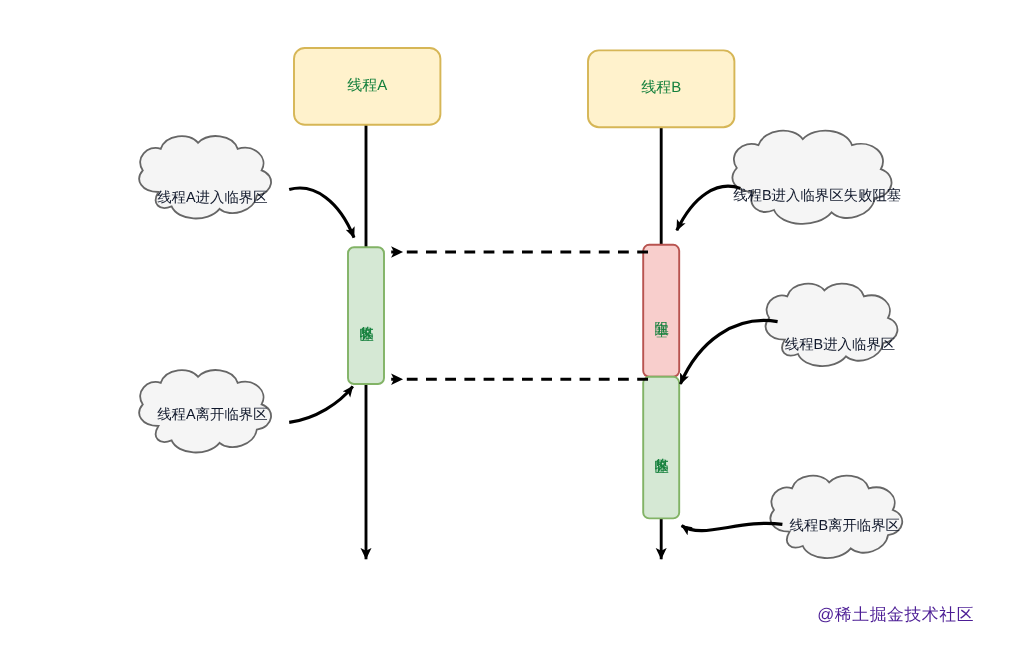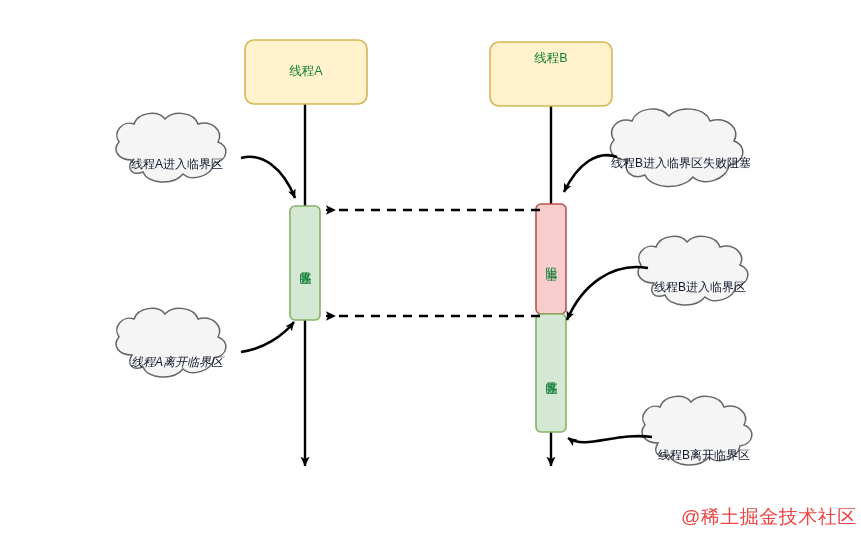--- a/index.html
+++ b/index.html
@@ -134,7 +134,7 @@
   <span class="lbl actor-label" style="position:static;">线程A</span>
 </div>
 
-<div class="center-box" style="left:490px; top:27px; width:122px; height:64px;">
+<div class="center-box" style="left:490px; top:42px; width:122px; height:64px;">
   <span class="lbl actor-label" style="position:static;">线程B</span>
 </div>
 

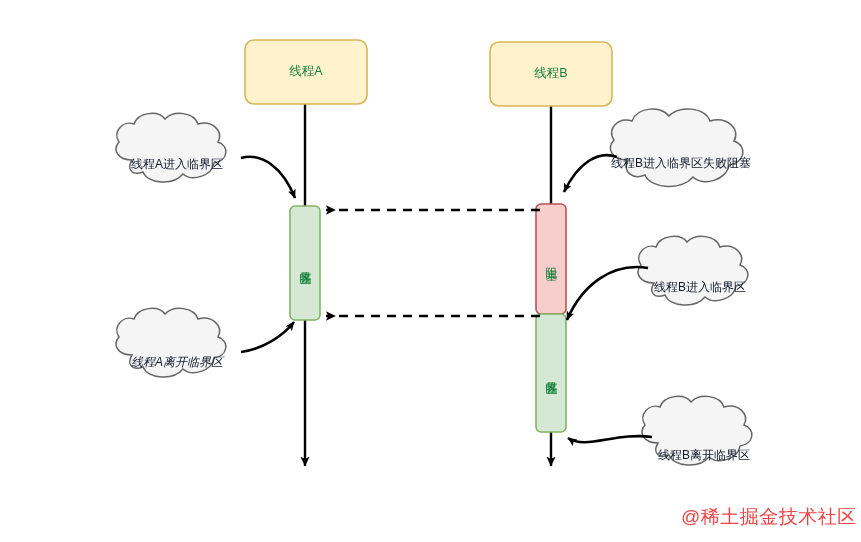--- a/index.html
+++ b/index.html
@@ -154,7 +154,7 @@
   <span class="lbl cloud-label" style="position:static;">线程A进入临界区</span>
 </div>
 
-<div class="center-box" style="left:118px; top:348px; width:118px; height:28px;font-style:italic;">
+<div class="center-box" style="left:118px; top:331px; width:118px; height:28px;">
   <span class="lbl cloud-label" style="position:static;">线程A离开临界区</span>
 </div>
 

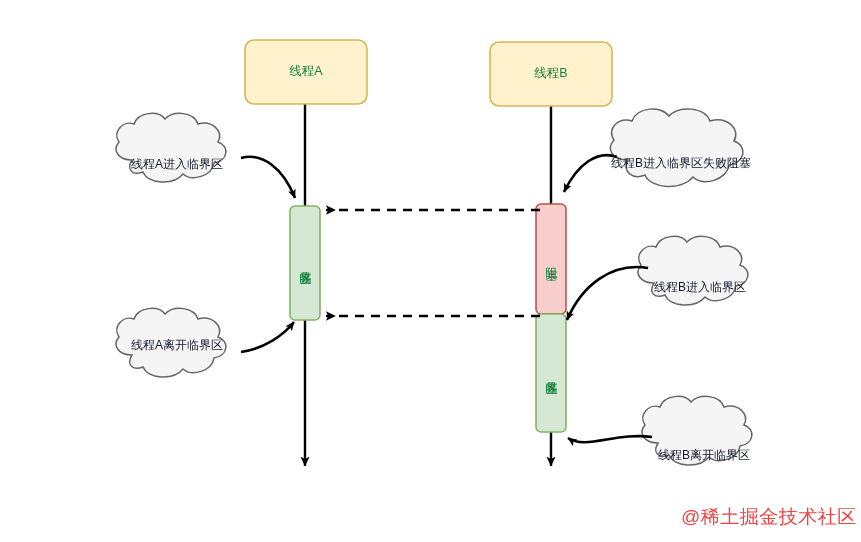--- a/index.html
+++ b/index.html
@@ -166,7 +166,7 @@
   <span class="lbl cloud-label" style="position:static;">线程B进入临界区</span>
 </div>
 
-<div class="center-box" style="left:645px; top:441px; width:118px; height:28px;">
+<div class="center-box" style="left:645px; top:424px; width:118px; height:28px;">
   <span class="lbl cloud-label" style="position:static;">线程B离开临界区</span>
 </div>
 

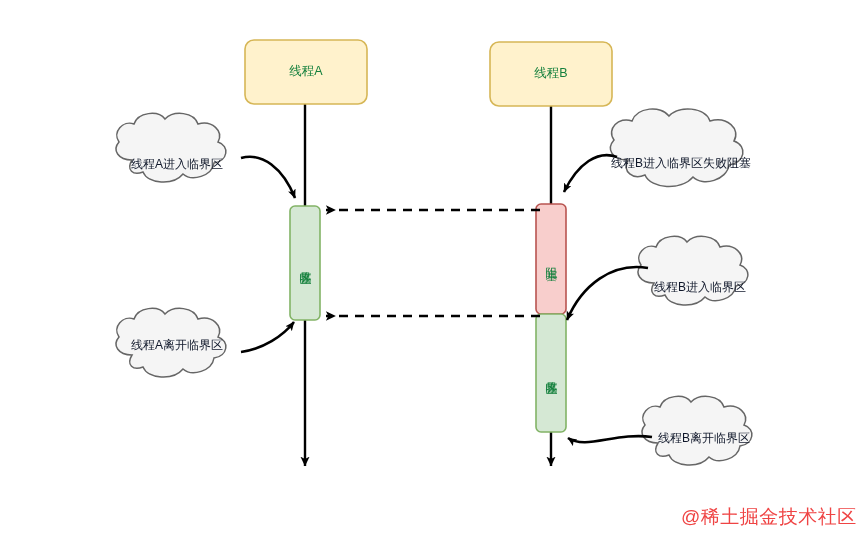--- a/index.html
+++ b/index.html
@@ -46,8 +46,8 @@
   }
   .watermark {
     position: absolute;
-    font-size: 19px;
-    color: #ef4444;
+    font-size: 14px;
+    color: #4c1d95;
     white-space: nowrap;
     letter-spacing: 0.5px;
   }

